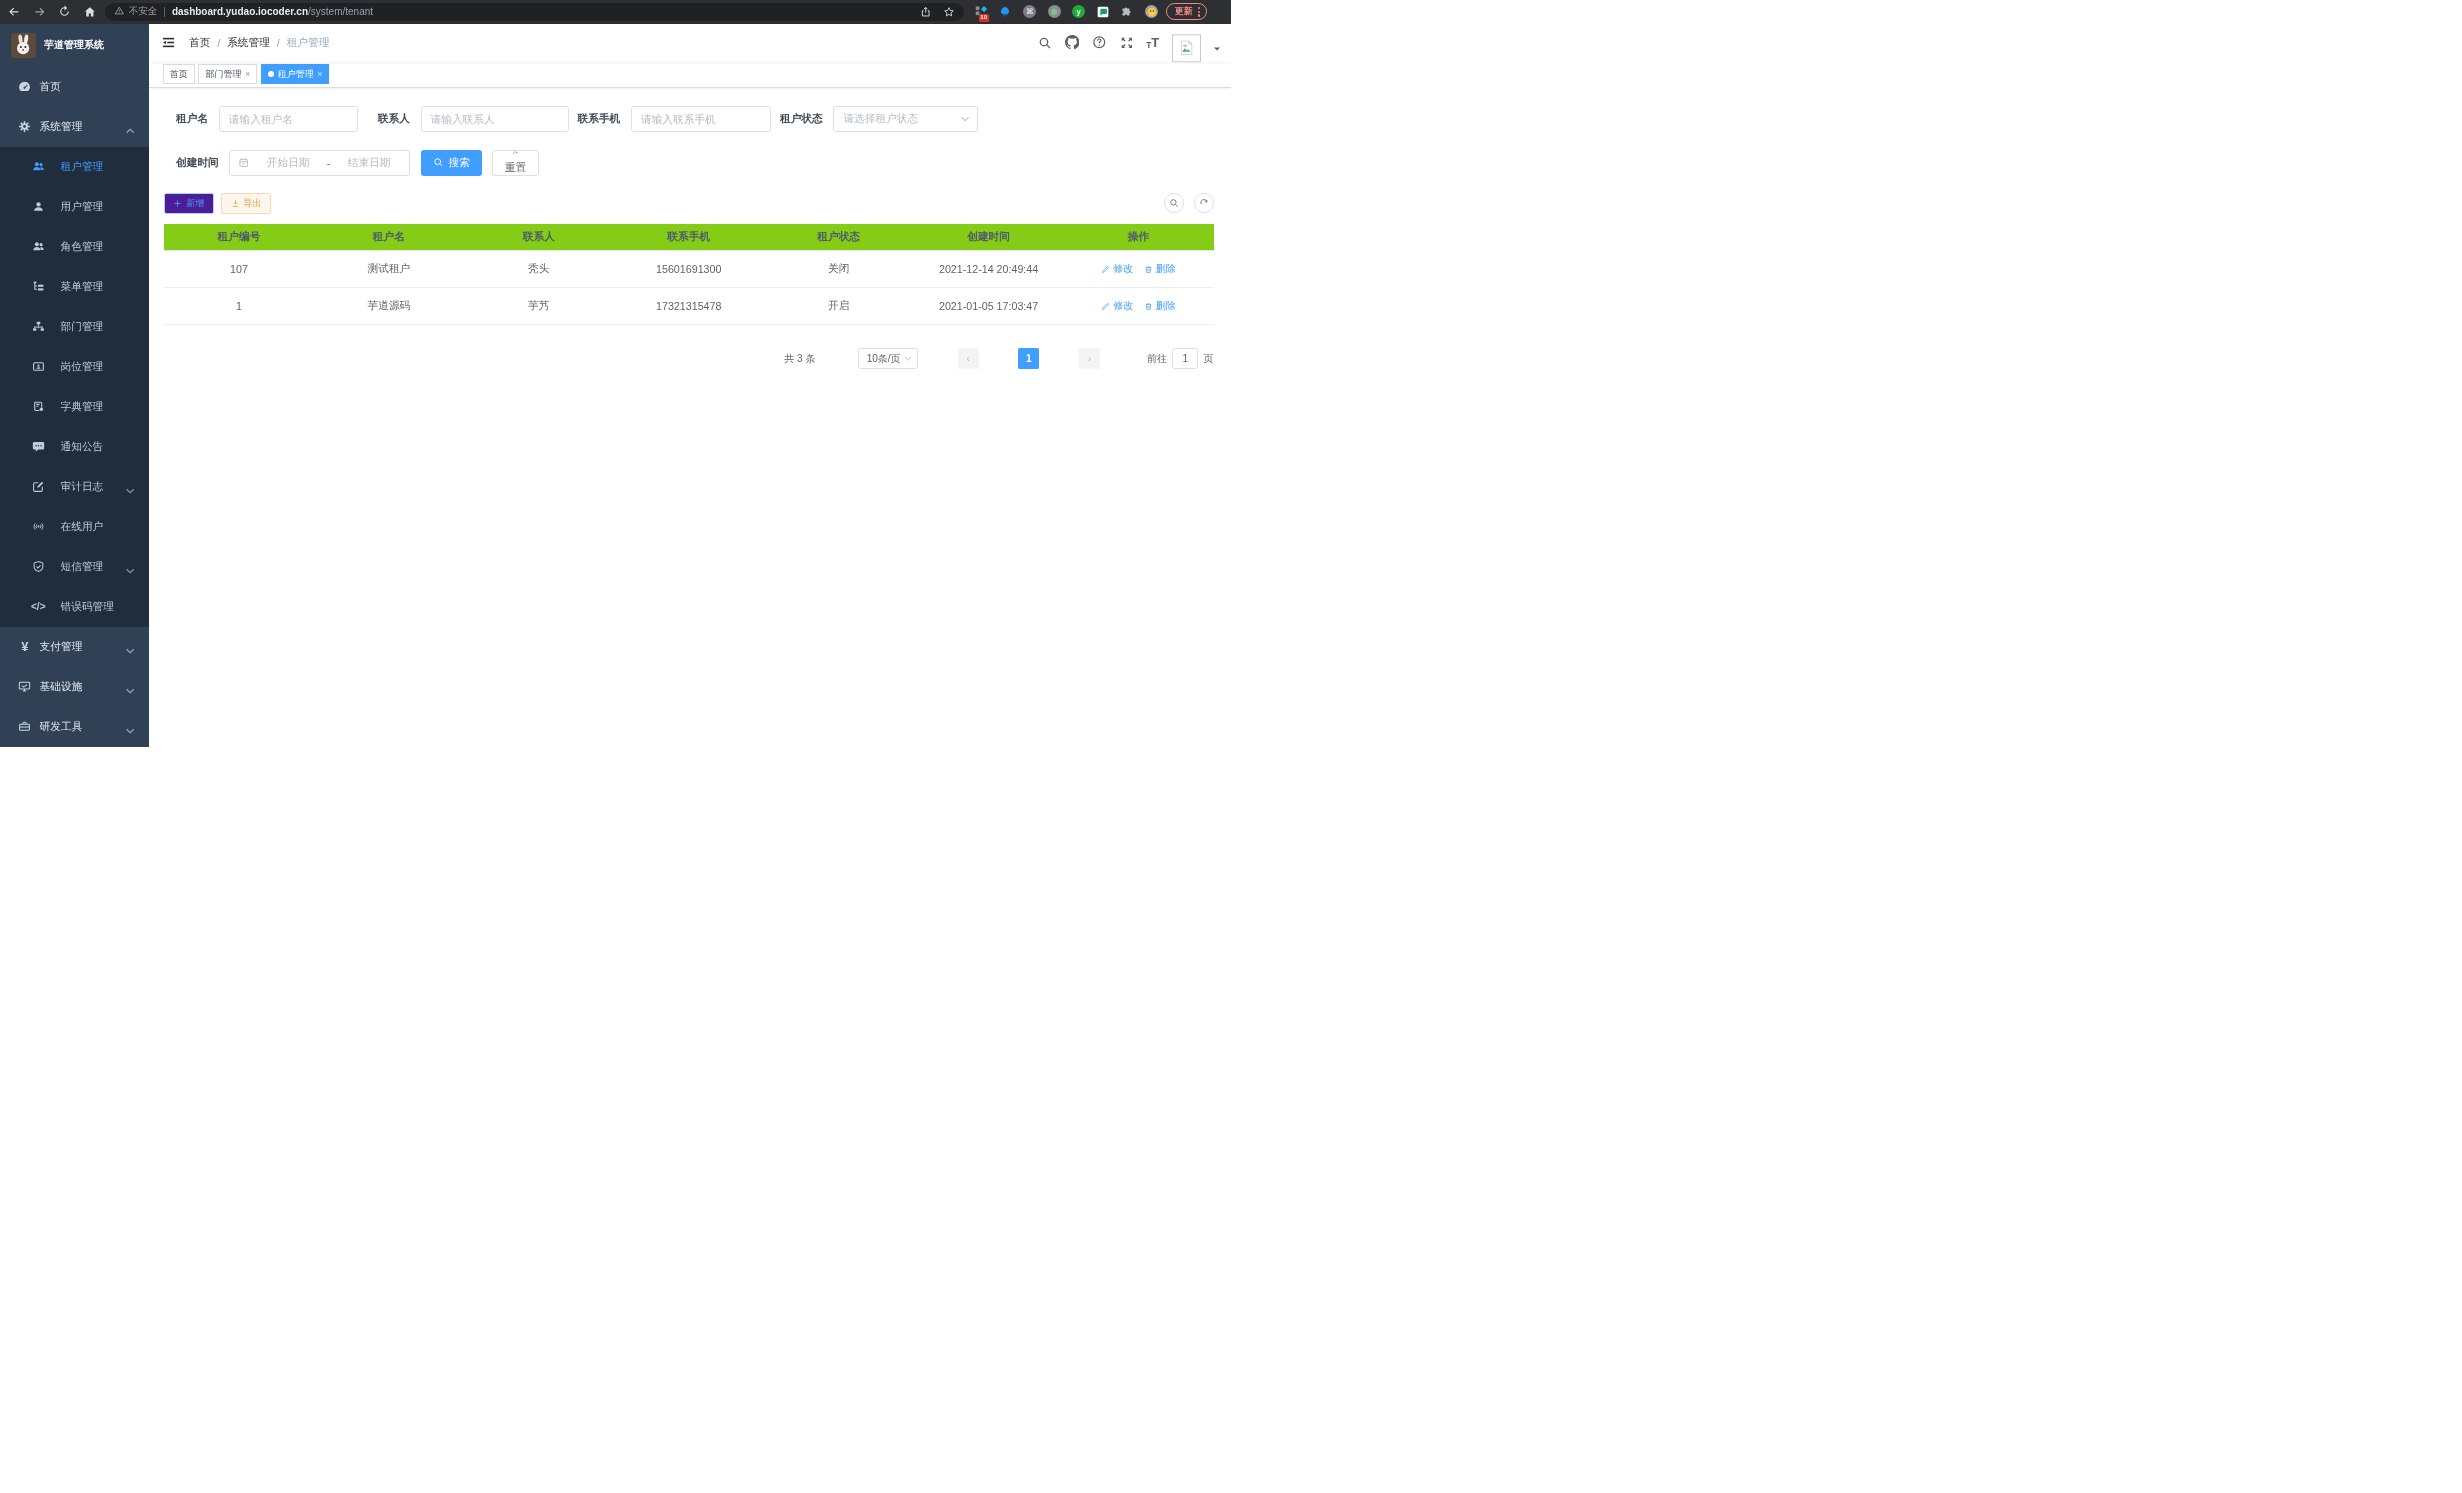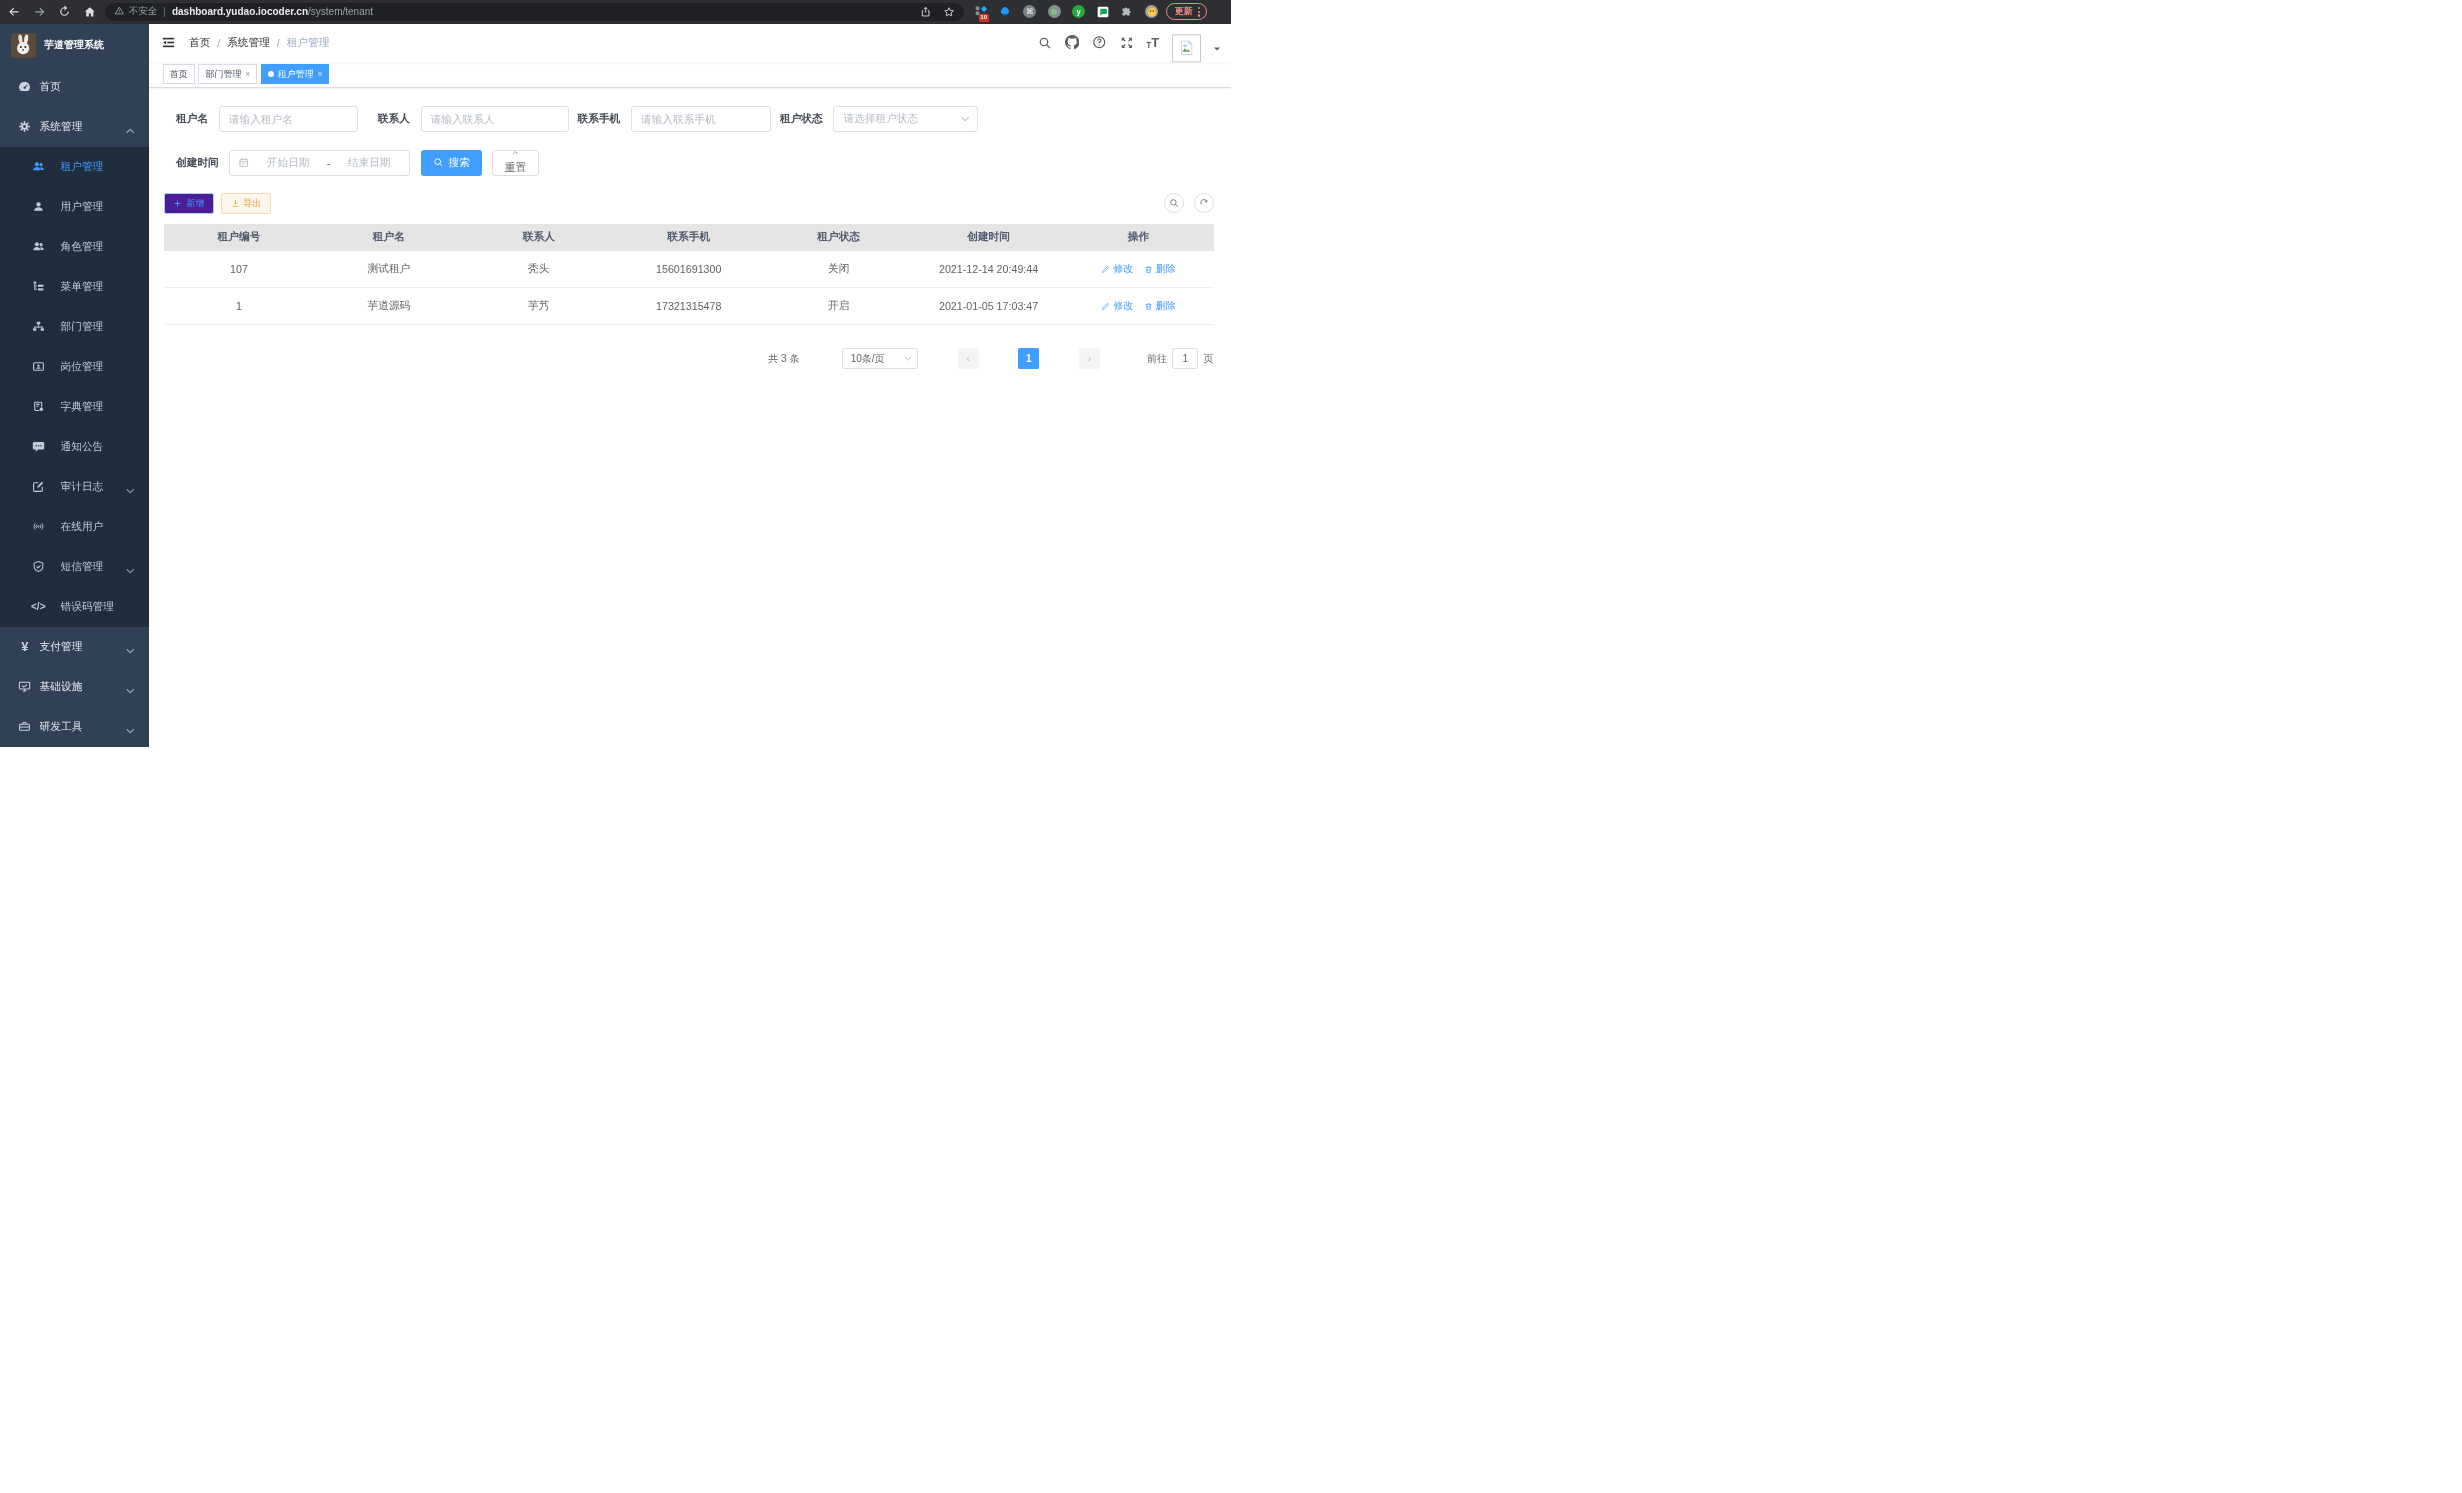--- a/index.html
+++ b/index.html
@@ -90,7 +90,7 @@
 
   
   table.grid { margin-top:10px; width:100%; border-collapse:collapse; table-layout:fixed; }
-  table.grid th { background:#e5e5e5; color:#515a6e; font-size:10.7px; font-weight:700; height:27px; border-bottom:0.8px solid #dfe6ec; text-align:center; }
+  table.grid th { background:#84cc16; color:#515a6e; font-size:10.7px; font-weight:700; height:27px; border-bottom:0.8px solid #dfe6ec; text-align:center; }
   table.grid td { color:#606266; font-size:10.7px; height:37px; text-align:center; border-bottom:0.8px solid #ebeef5; background:#fff; }
   .act-link { color:#409eff; font-size:10px; text-decoration:none; display:inline-flex; align-items:center; gap:3px; margin:0 5.3px; cursor:pointer; }
 

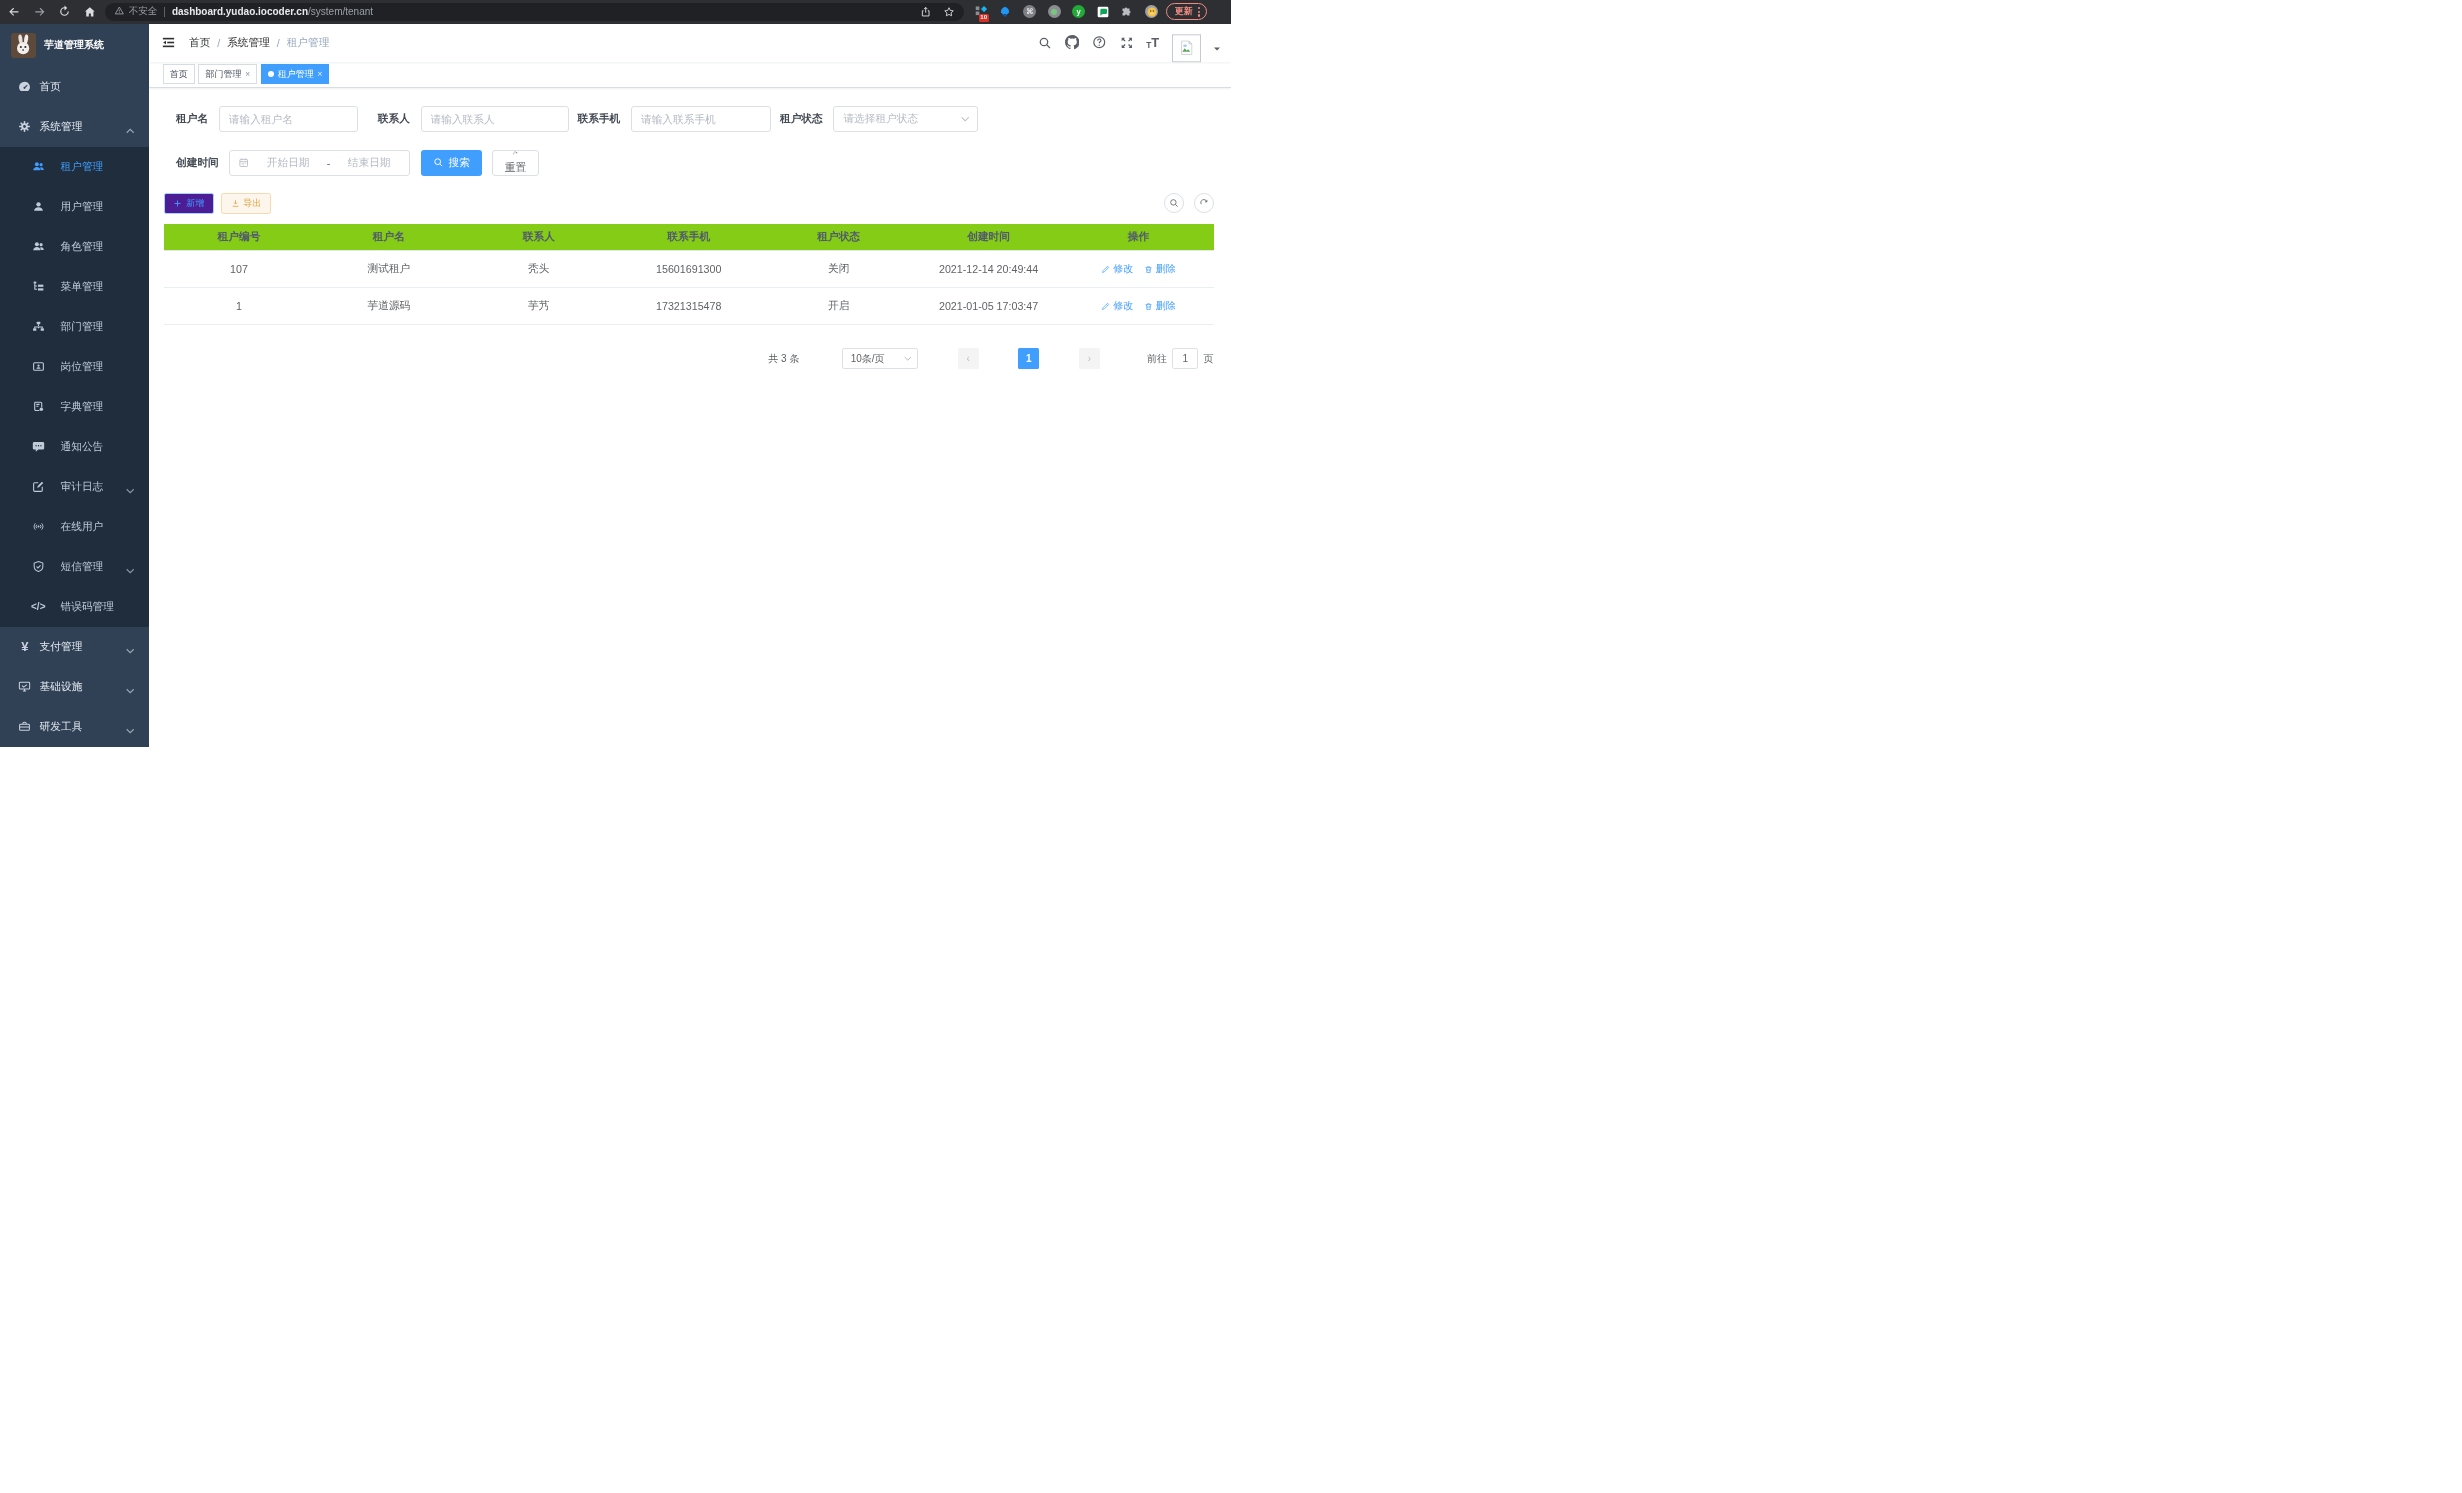--- a/index.html
+++ b/index.html
@@ -97,7 +97,7 @@
   
   .pagination { margin-top:23px; display:flex; justify-content:flex-end; align-items:center; font-size:10px; color:#606266;gap:32px; }
   .pg-total { margin-right:10.7px; }
-  .pg-size { width:76px; height:21px; border:0.8px solid #dcdfe6; border-radius:2.3px; display:flex; align-items:center; justify-content:space-between; padding:0 6px 0 7.6px; color:#606266; cursor:pointer; }
+  .pg-size { width:60px; height:21px; border:0.8px solid #dcdfe6; border-radius:2.3px; display:flex; align-items:center; justify-content:space-between; padding:0 6px 0 7.6px; color:#606266; cursor:pointer; }
   .pg-btn { width:21px; height:21px; border-radius:1.5px; background:#f4f4f5; color:#b8bfc9; display:flex; align-items:center; justify-content:center; margin-left:7.6px; cursor:pointer; font-size:10px; }
   .pg-page { width:21px; height:21px; border-radius:1.5px; background:#409eff; color:#fff; font-weight:700; display:flex; align-items:center; justify-content:center; margin-left:7.6px; cursor:pointer; }
   .pg-goto { margin-left:15px; display:flex; align-items:center; gap:5.3px; }

